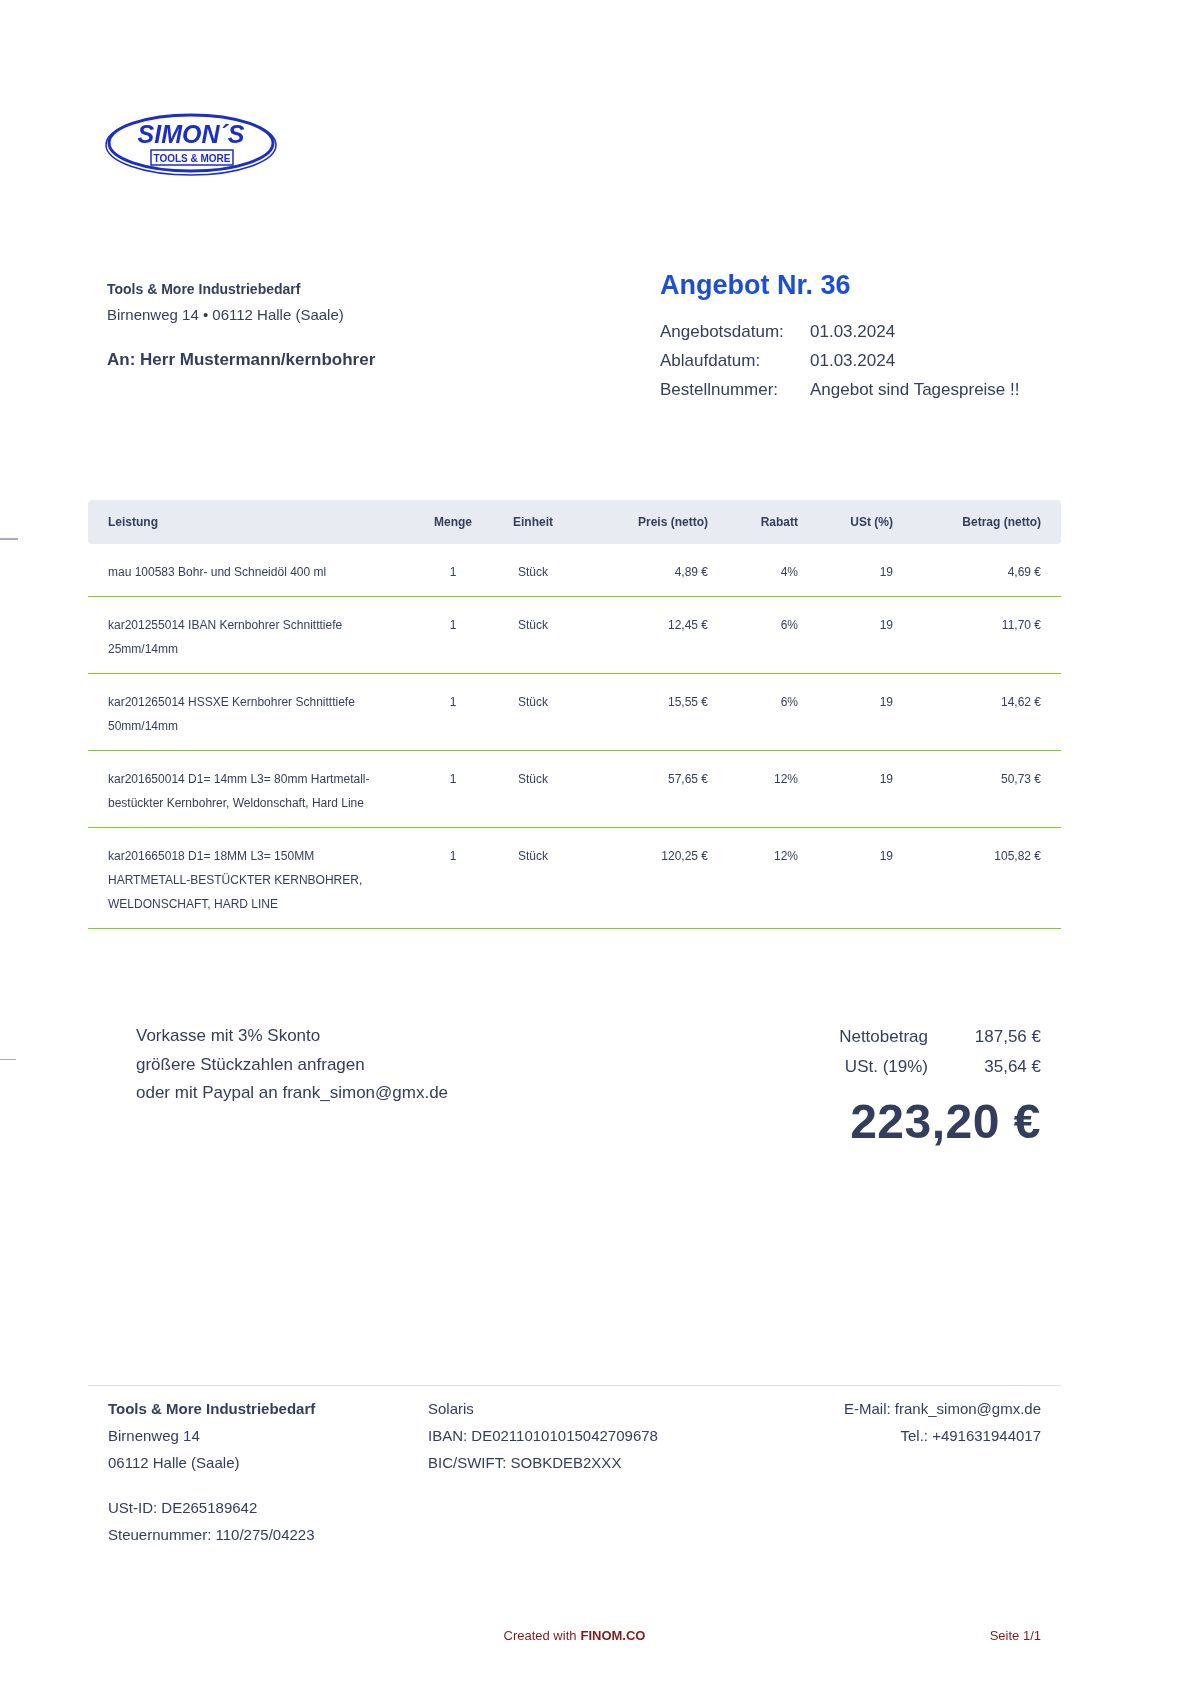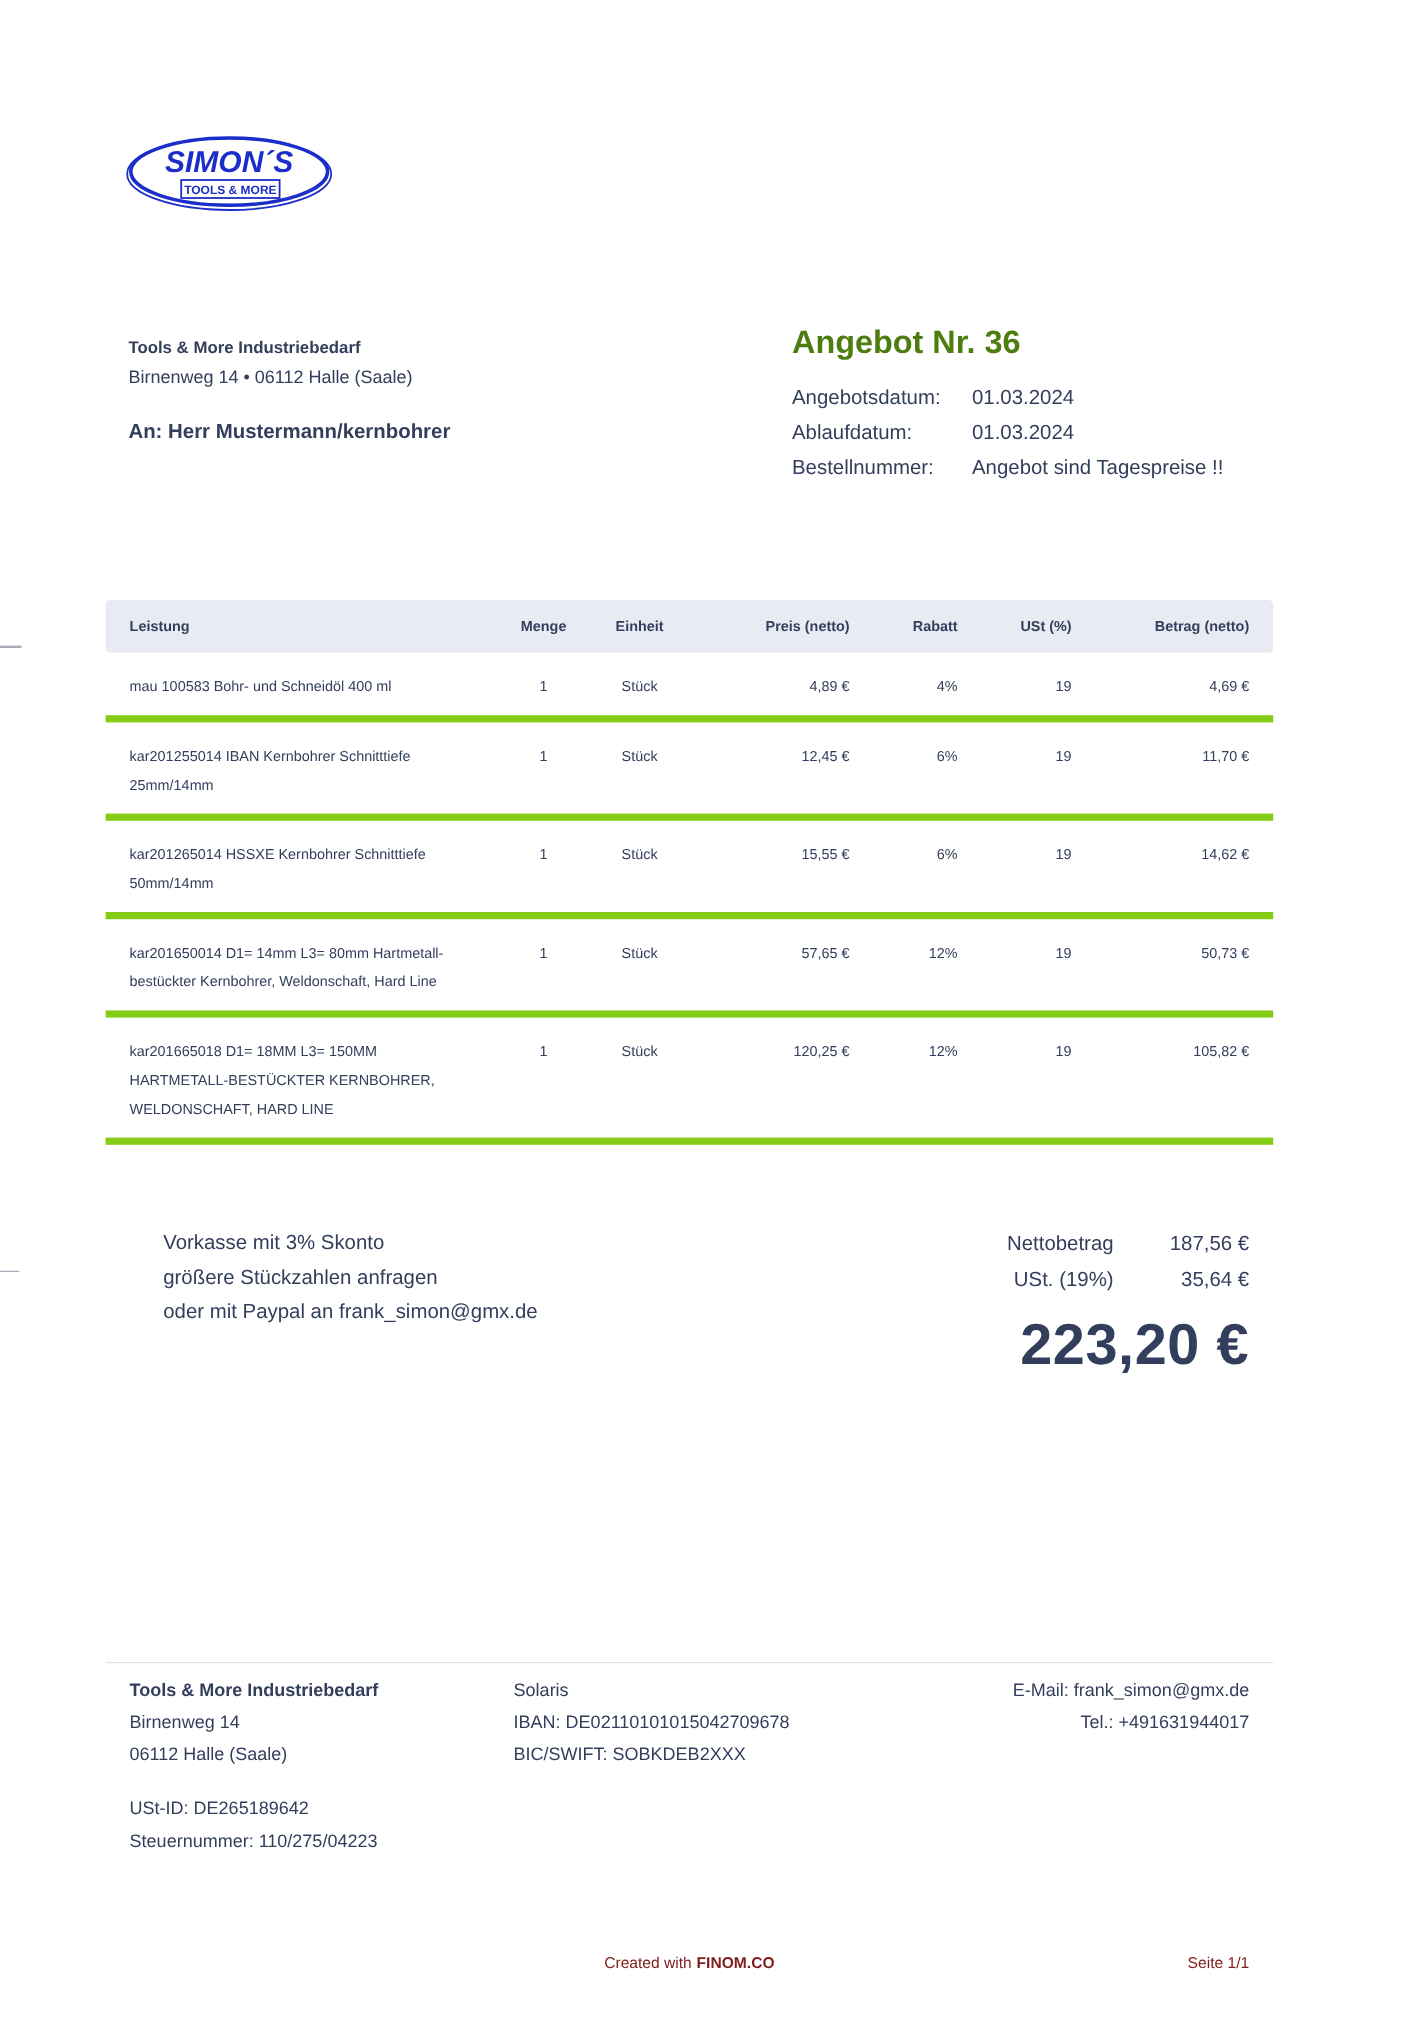--- a/index.html
+++ b/index.html
@@ -29,7 +29,7 @@
 
   
   .offer { position:absolute; left:660px; top:270px; width:400px; }
-  .offer-title { font-size:27px; font-weight:bold; color:#4d7c0f; }
+  .offer-title { font-size:27px; font-weight:bold; color:#1d4ed8; }
   .offer-fields { margin-top:16px; font-size:17px; }
   .offer-field { display:grid; grid-template-columns:150px 1fr; line-height:29px; }
 

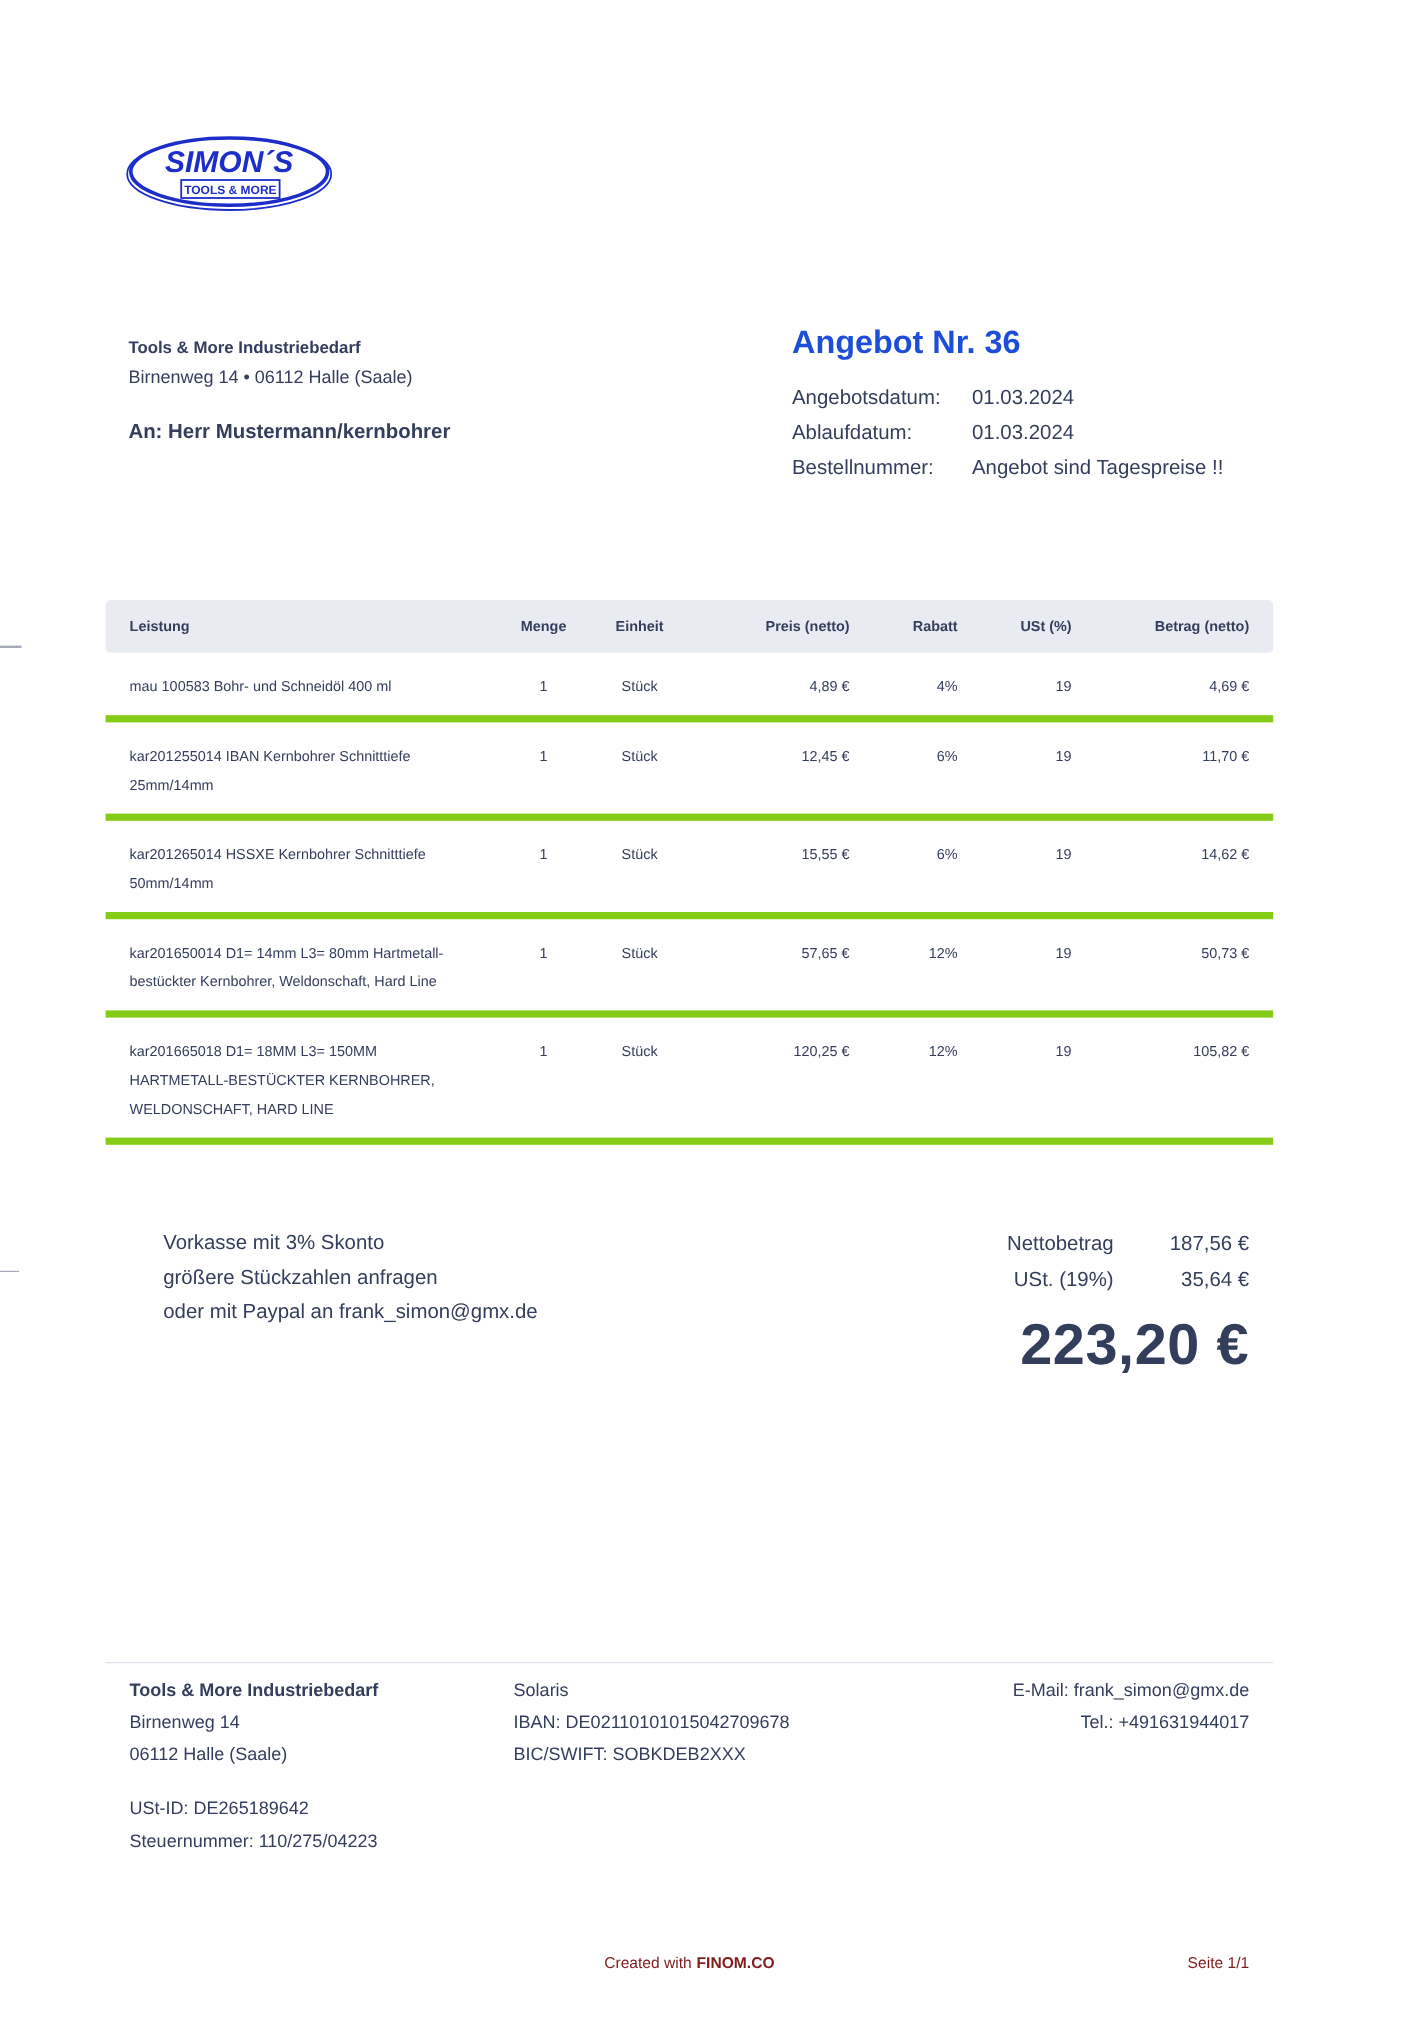--- a/index.html
+++ b/index.html
@@ -47,7 +47,7 @@
   .c.right { text-align:right; }
   .trow {
     padding:16px 0 12px;
-    border-bottom:6px solid #84cc16;
+    border-bottom:1px solid #84cc16;
     line-height:24px;
     align-items:start;
   }

